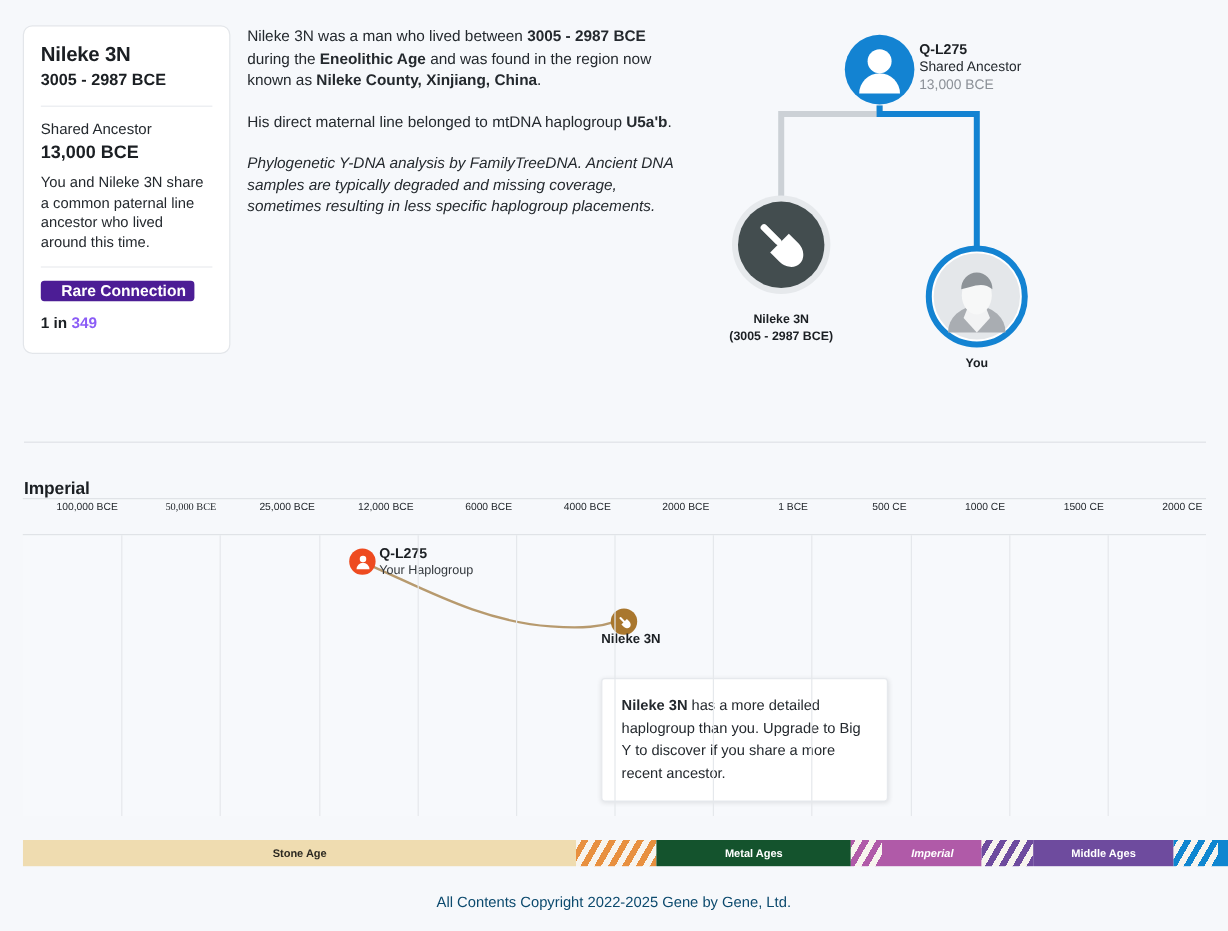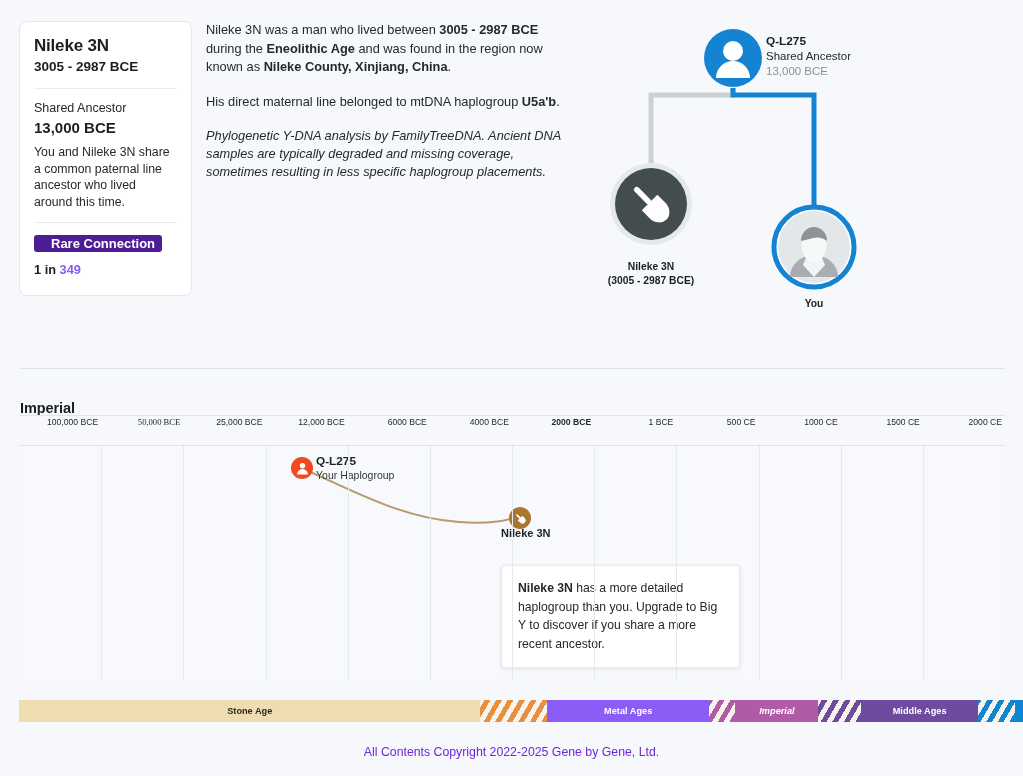--- a/index.html
+++ b/index.html
@@ -348,7 +348,7 @@
       <div class="tick" style="left: 328.667px;">12,000 BCE</div>
       <div class="tick" style="left: 410.833px;">6000 BCE</div>
       <div class="tick" style="left: 493px;">4000 BCE</div>
-      <div class="tick" style="left: 575.167px; font-weight: bold;">2000 BCE</div>
+      <div class="tick" style="left: 575.167px;">2000 BCE</div>
       <div class="tick" style="left: 657.333px;">1 BCE</div>
       <div class="tick" style="left: 739.5px;">500 CE</div>
       <div class="tick" style="left: 821.667px;">1000 CE</div>

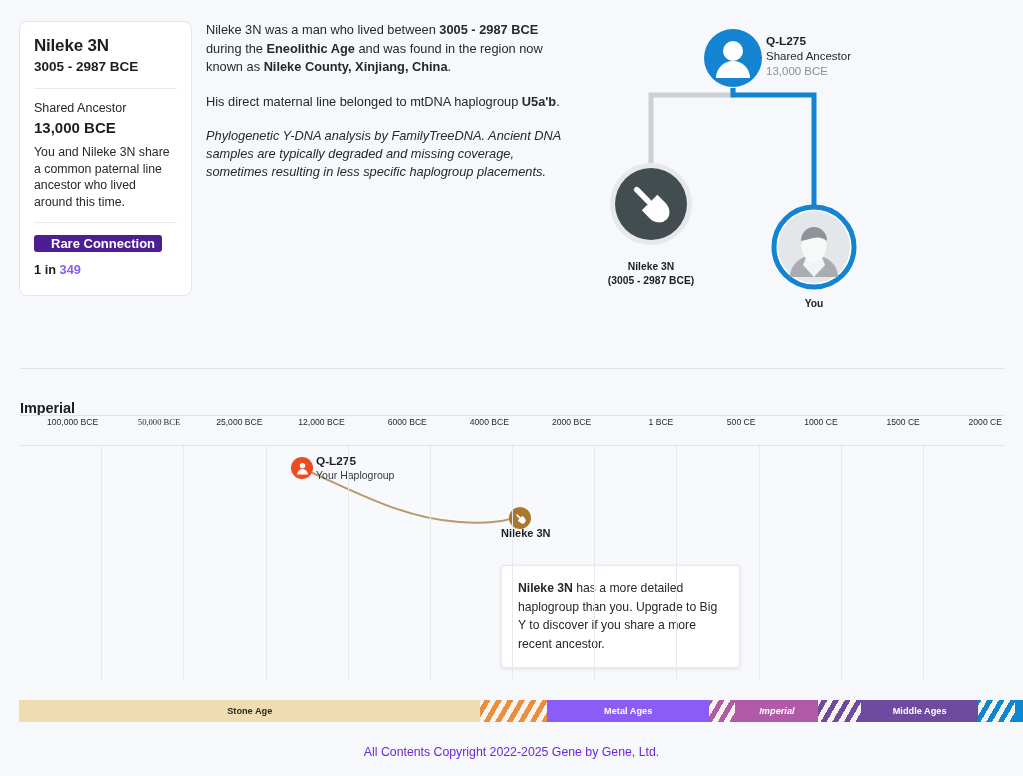--- a/index.html
+++ b/index.html
@@ -403,7 +403,7 @@
         <span>Stone Age</span>
       </div>
       <div class="era" style="width: 6.6%; flex: 0 0 6.6%; background: repeating-linear-gradient(-60deg, rgb(232, 144, 63) 0px, rgb(232, 144, 63) 5px, rgb(247, 244, 238) 5px, rgb(247, 244, 238) 10px);"></div>
-      <div class="era" style="width: 16%; flex: 0 0 16%; background: #8b5cf6;">
+      <div class="era" style="width: 16%; flex: 0 0 16%; background: #14532d;">
         <span>Metal Ages</span>
       </div>
       <div class="era" style="width: 2.6%; flex: 0 0 2.6%; background: repeating-linear-gradient(-60deg, rgb(176, 90, 168) 0px, rgb(176, 90, 168) 5px, rgb(247, 244, 238) 5px, rgb(247, 244, 238) 10px);"></div>

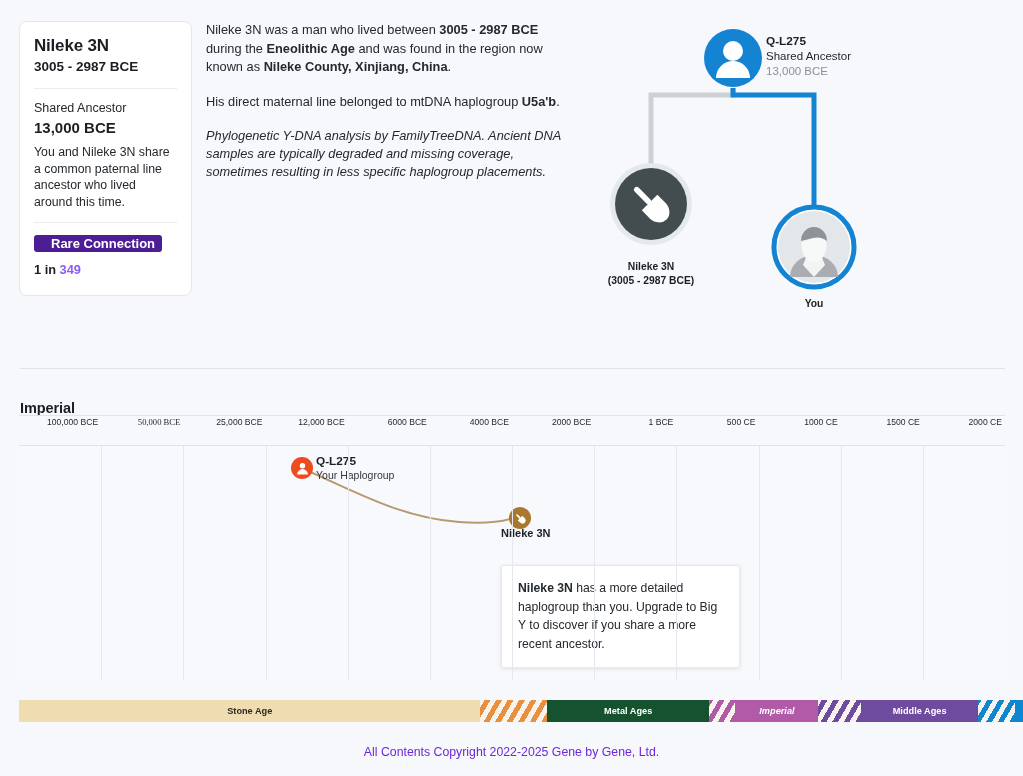--- a/index.html
+++ b/index.html
@@ -265,7 +265,7 @@
     width: 1023px;
     text-align: center;
     font-size: 12.3px;
-    color: #6d28d9;
+    color: #0c4a6e;
   }
 </style>
 </head>

